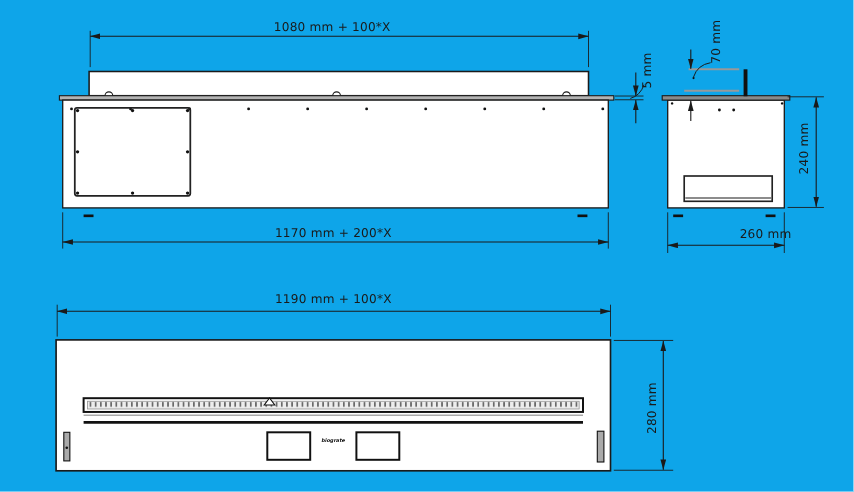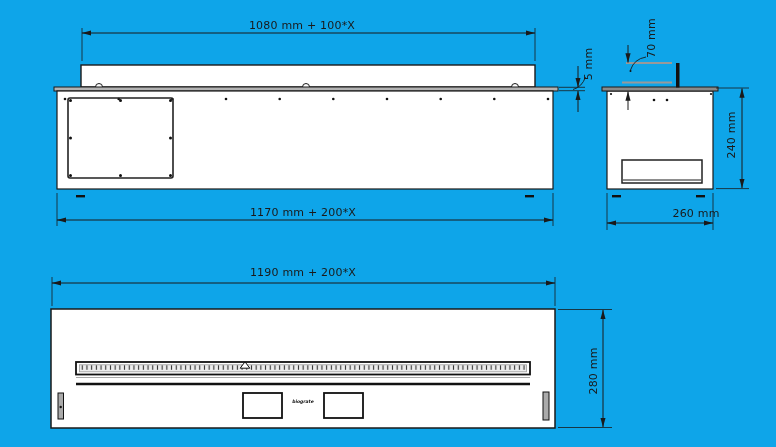--- a/index.html
+++ b/index.html
@@ -167,7 +167,7 @@
   <div class="lbl rot" style="left:731px;top:135px;">240 mm</div>
   <div class="lbl" style="left:696px;top:213px;">260 mm</div>
 
-  <div class="lbl" style="left:303px;top:272px;">1190 mm + 200*X</div>
+  <div class="lbl" style="left:303px;top:272px;">1190 mm + 100*X</div>
   <div class="lbl rot" style="left:593px;top:371px;">280 mm</div>
 
   <div class="lbl brand" style="left:303px;top:401px;">biograte</div>

